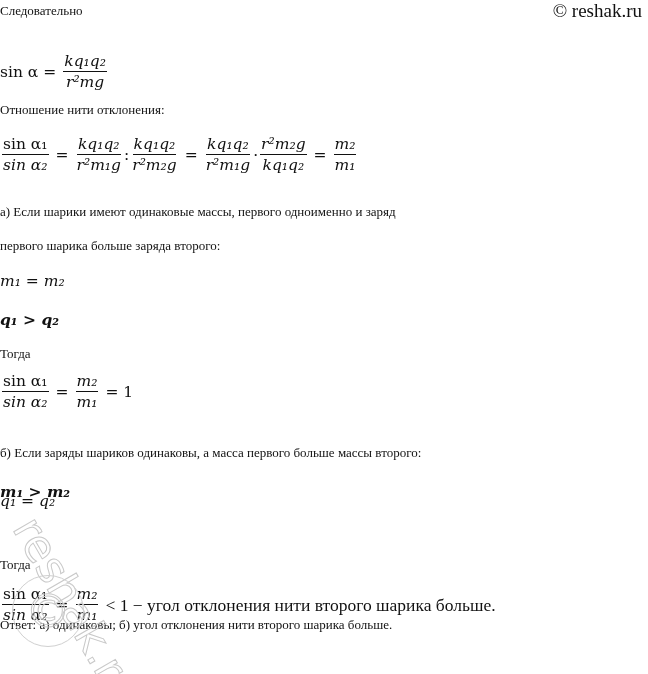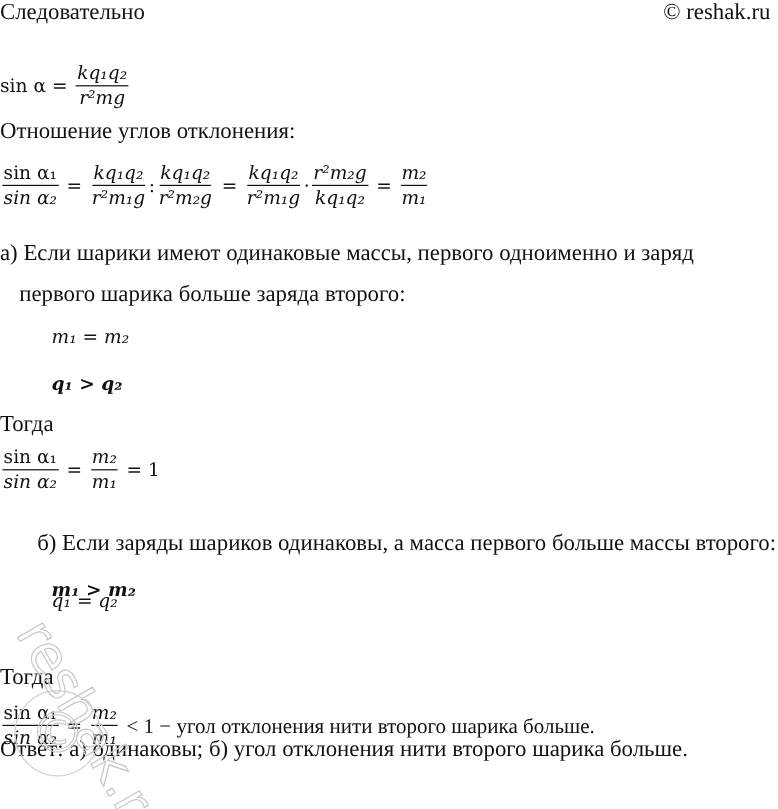--- a/index.html
+++ b/index.html
@@ -9,7 +9,7 @@
     color: #111111;
   }
   .abs { position: absolute; white-space: nowrap; }
-  .txt { font-size: 19px; line-height: 20px; }
+  .txt { font-size: 13px; line-height: 20px; }
   .math { font-family: "DejaVu Serif", "Liberation Serif", serif; font-size: 15.5px; display: flex; align-items: center; }
   .mi { font-style: italic; padding-left: 43px; }
   .frac { display: inline-flex; flex-direction: column; align-items: center; vertical-align: middle; margin: 0 2px; }

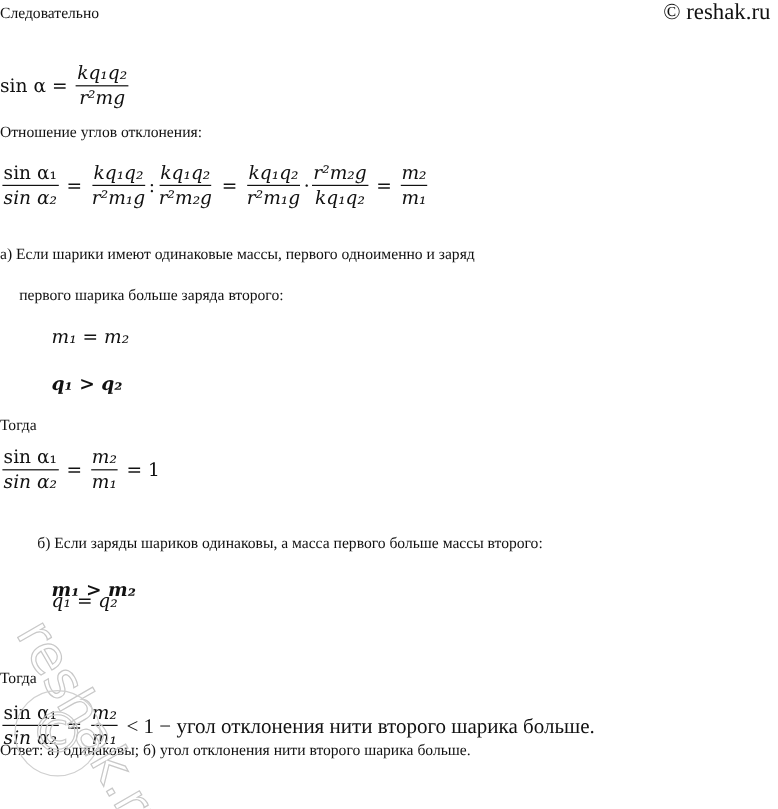--- a/index.html
+++ b/index.html
@@ -51,7 +51,7 @@
   </span>
 </div>
 
-<div class="abs txt" style="left:0;top:100px;">Отношение углов отклонения:</div>
+<div class="abs txt" style="left:0;top:100px;">Отношение нити отклонения:</div>
 
 <div class="abs math" style="left:0;top:135px;">
   <span class="frac">

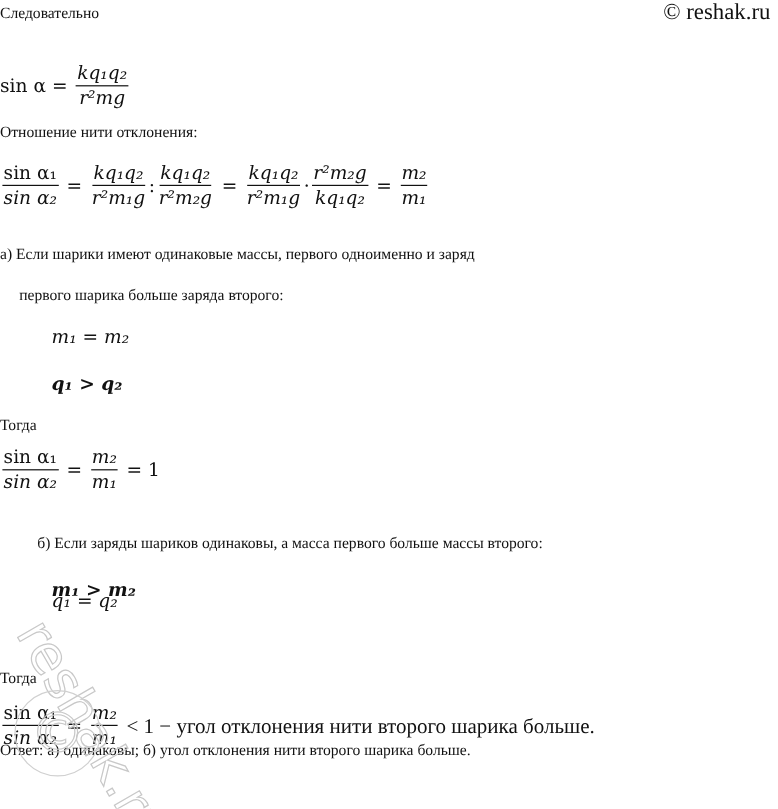--- a/index.html
+++ b/index.html
@@ -86,7 +86,7 @@
 </div>
 
 <div class="abs txt" style="left:0;top:202px;">а) Если шарики имеют одинаковые массы, первого одноименно и заряд</div>
-<div class="abs txt" style="left:0;top:236px;padding-left:16px;">первого шарика больше заряда второго:</div>
+<div class="abs txt" style="left:0;top:236px;">первого шарика больше заряда второго:</div>
 <div class="abs math mi" style="left:0;top:272px;">m₁ = m₂</div>
 <div class="abs math mi" style="left:0;top:310px;font-weight:bold;">q₁ &gt; q₂</div>
 <div class="abs txt" style="left:0;top:344px;">Тогда</div>

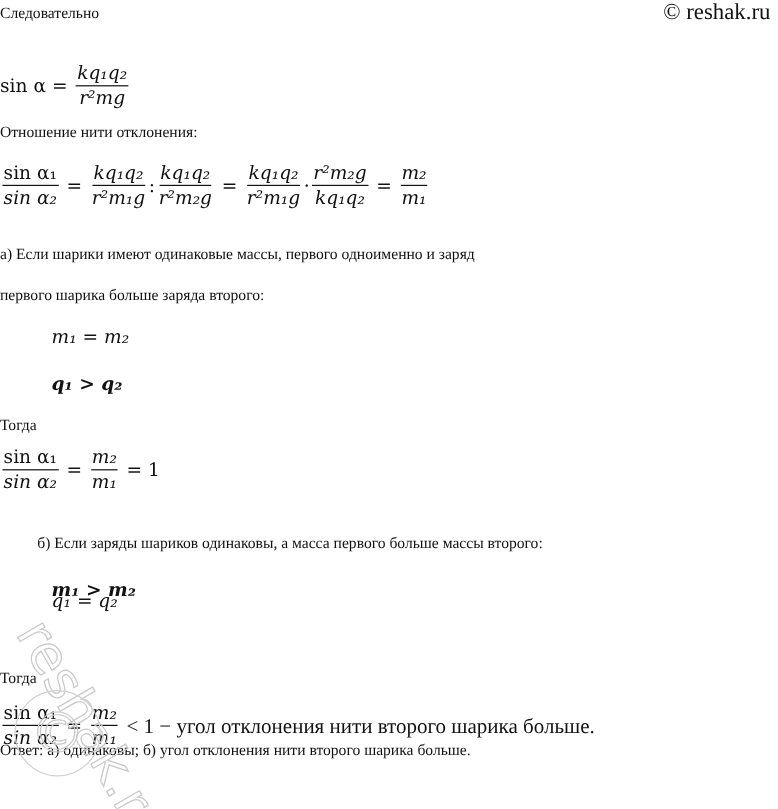--- a/index.html
+++ b/index.html
@@ -11,7 +11,7 @@
   .abs { position: absolute; white-space: nowrap; }
   .txt { font-size: 13px; line-height: 20px; }
   .math { font-family: "DejaVu Serif", "Liberation Serif", serif; font-size: 15.5px; display: flex; align-items: center; }
-  .mi { font-style: italic; padding-left: 43px; }
+  .mi { font-style: italic; }
   .frac { display: inline-flex; flex-direction: column; align-items: center; vertical-align: middle; margin: 0 2px; }
   .frac .num { padding: 0 1px 1px 1px; border-bottom: 1.2px solid #111; line-height: 18px; }
   .frac .den { padding: 1px 1px 0 1px; line-height: 18px; font-style: italic; }

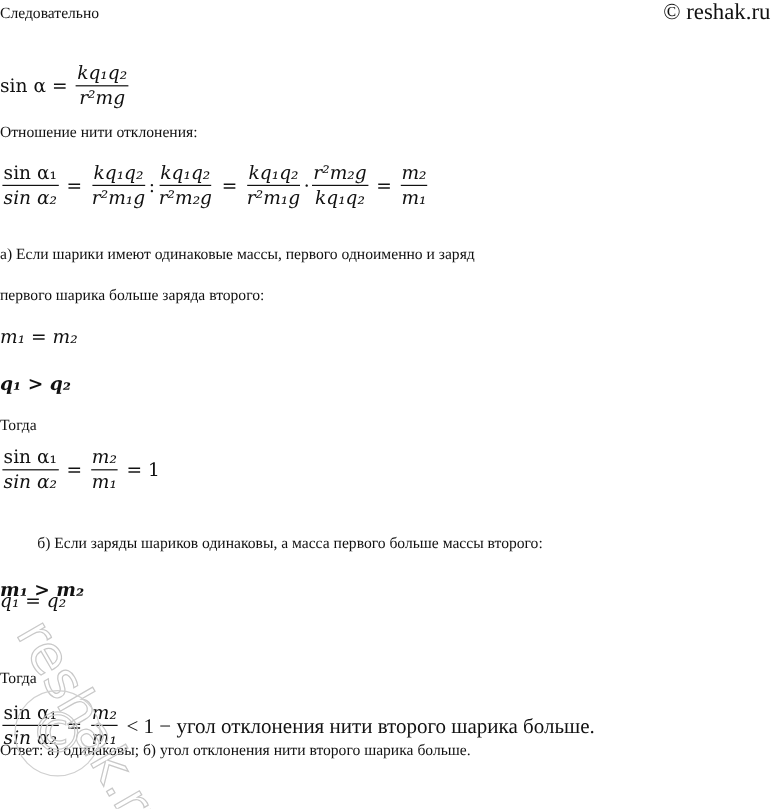--- a/index.html
+++ b/index.html
@@ -104,7 +104,7 @@
   <span style="margin-left:5px;">= 1</span>
 </div>
 
-<div class="abs txt" style="left:0;top:443px;padding-left:31px;">б) Если заряды шариков одинаковы, а масса первого больше массы второго:</div>
+<div class="abs txt" style="left:0;top:443px;">б) Если заряды шариков одинаковы, а масса первого больше массы второго:</div>
 <div class="abs math mi" style="left:0;top:482px;font-weight:bold;">m₁ &gt; m₂</div>
 <div class="abs math mi" style="left:0;top:492px;">q₁ = q₂</div>
 <div class="abs txt" style="left:0;top:555px;">Тогда</div>

